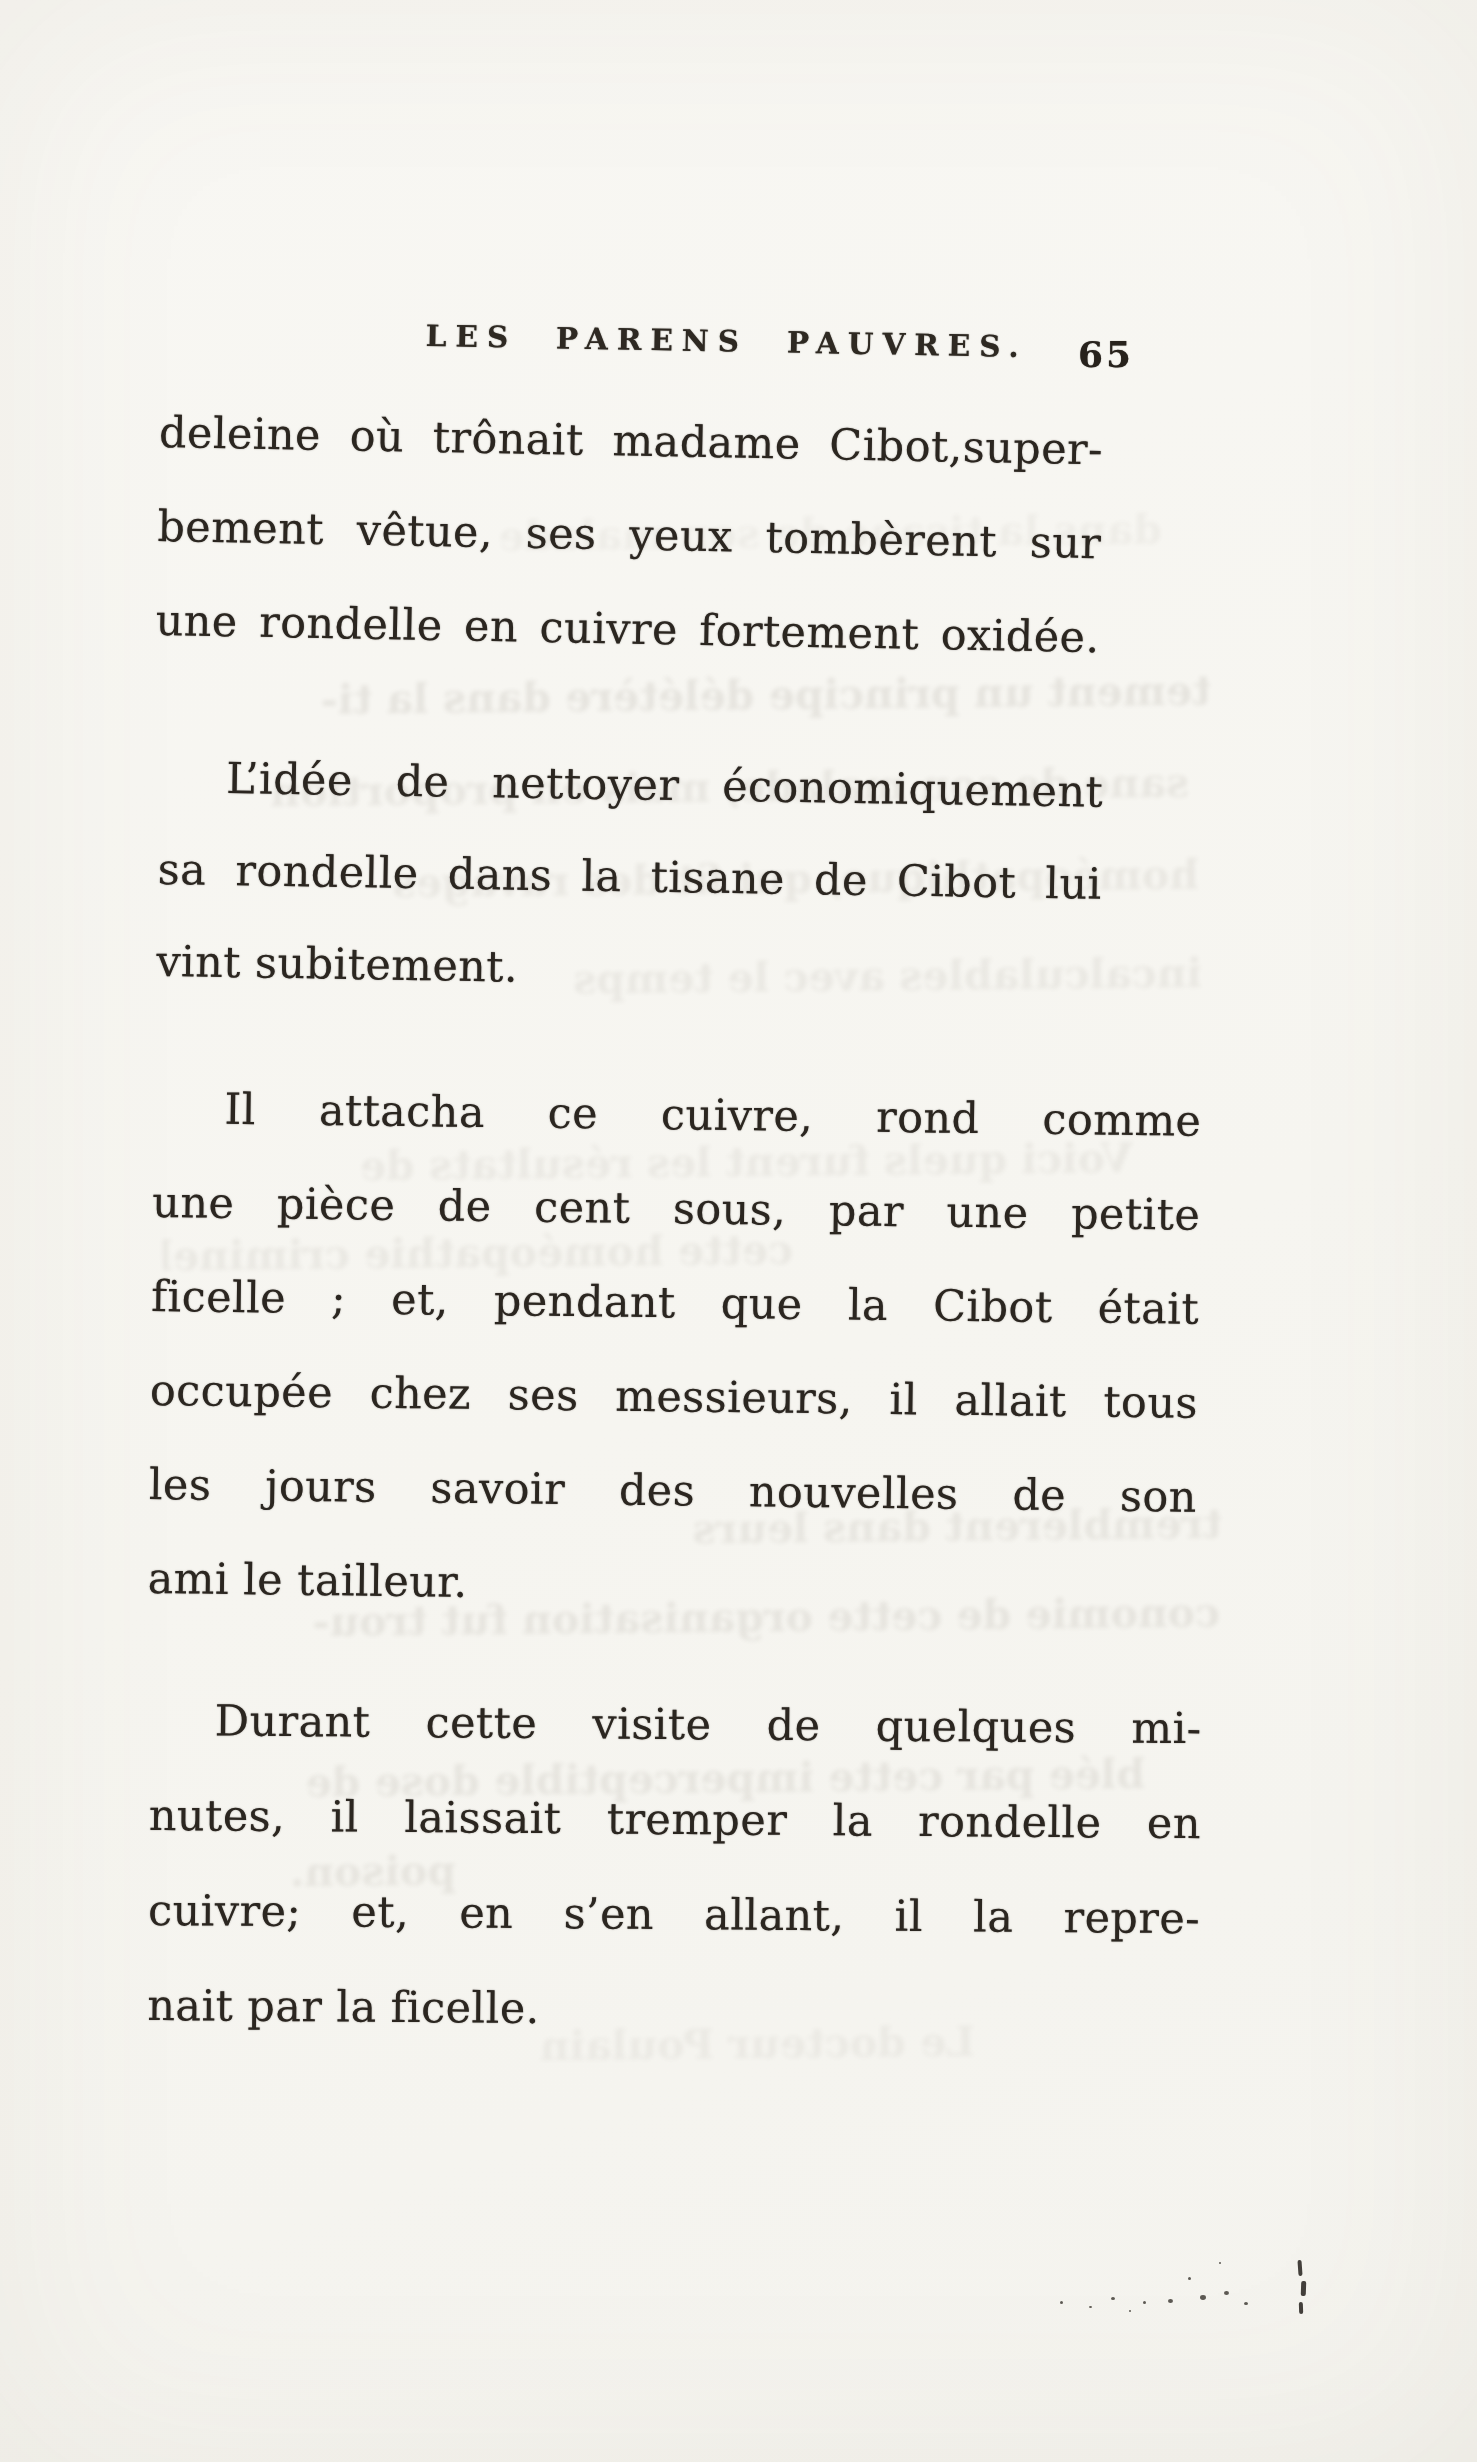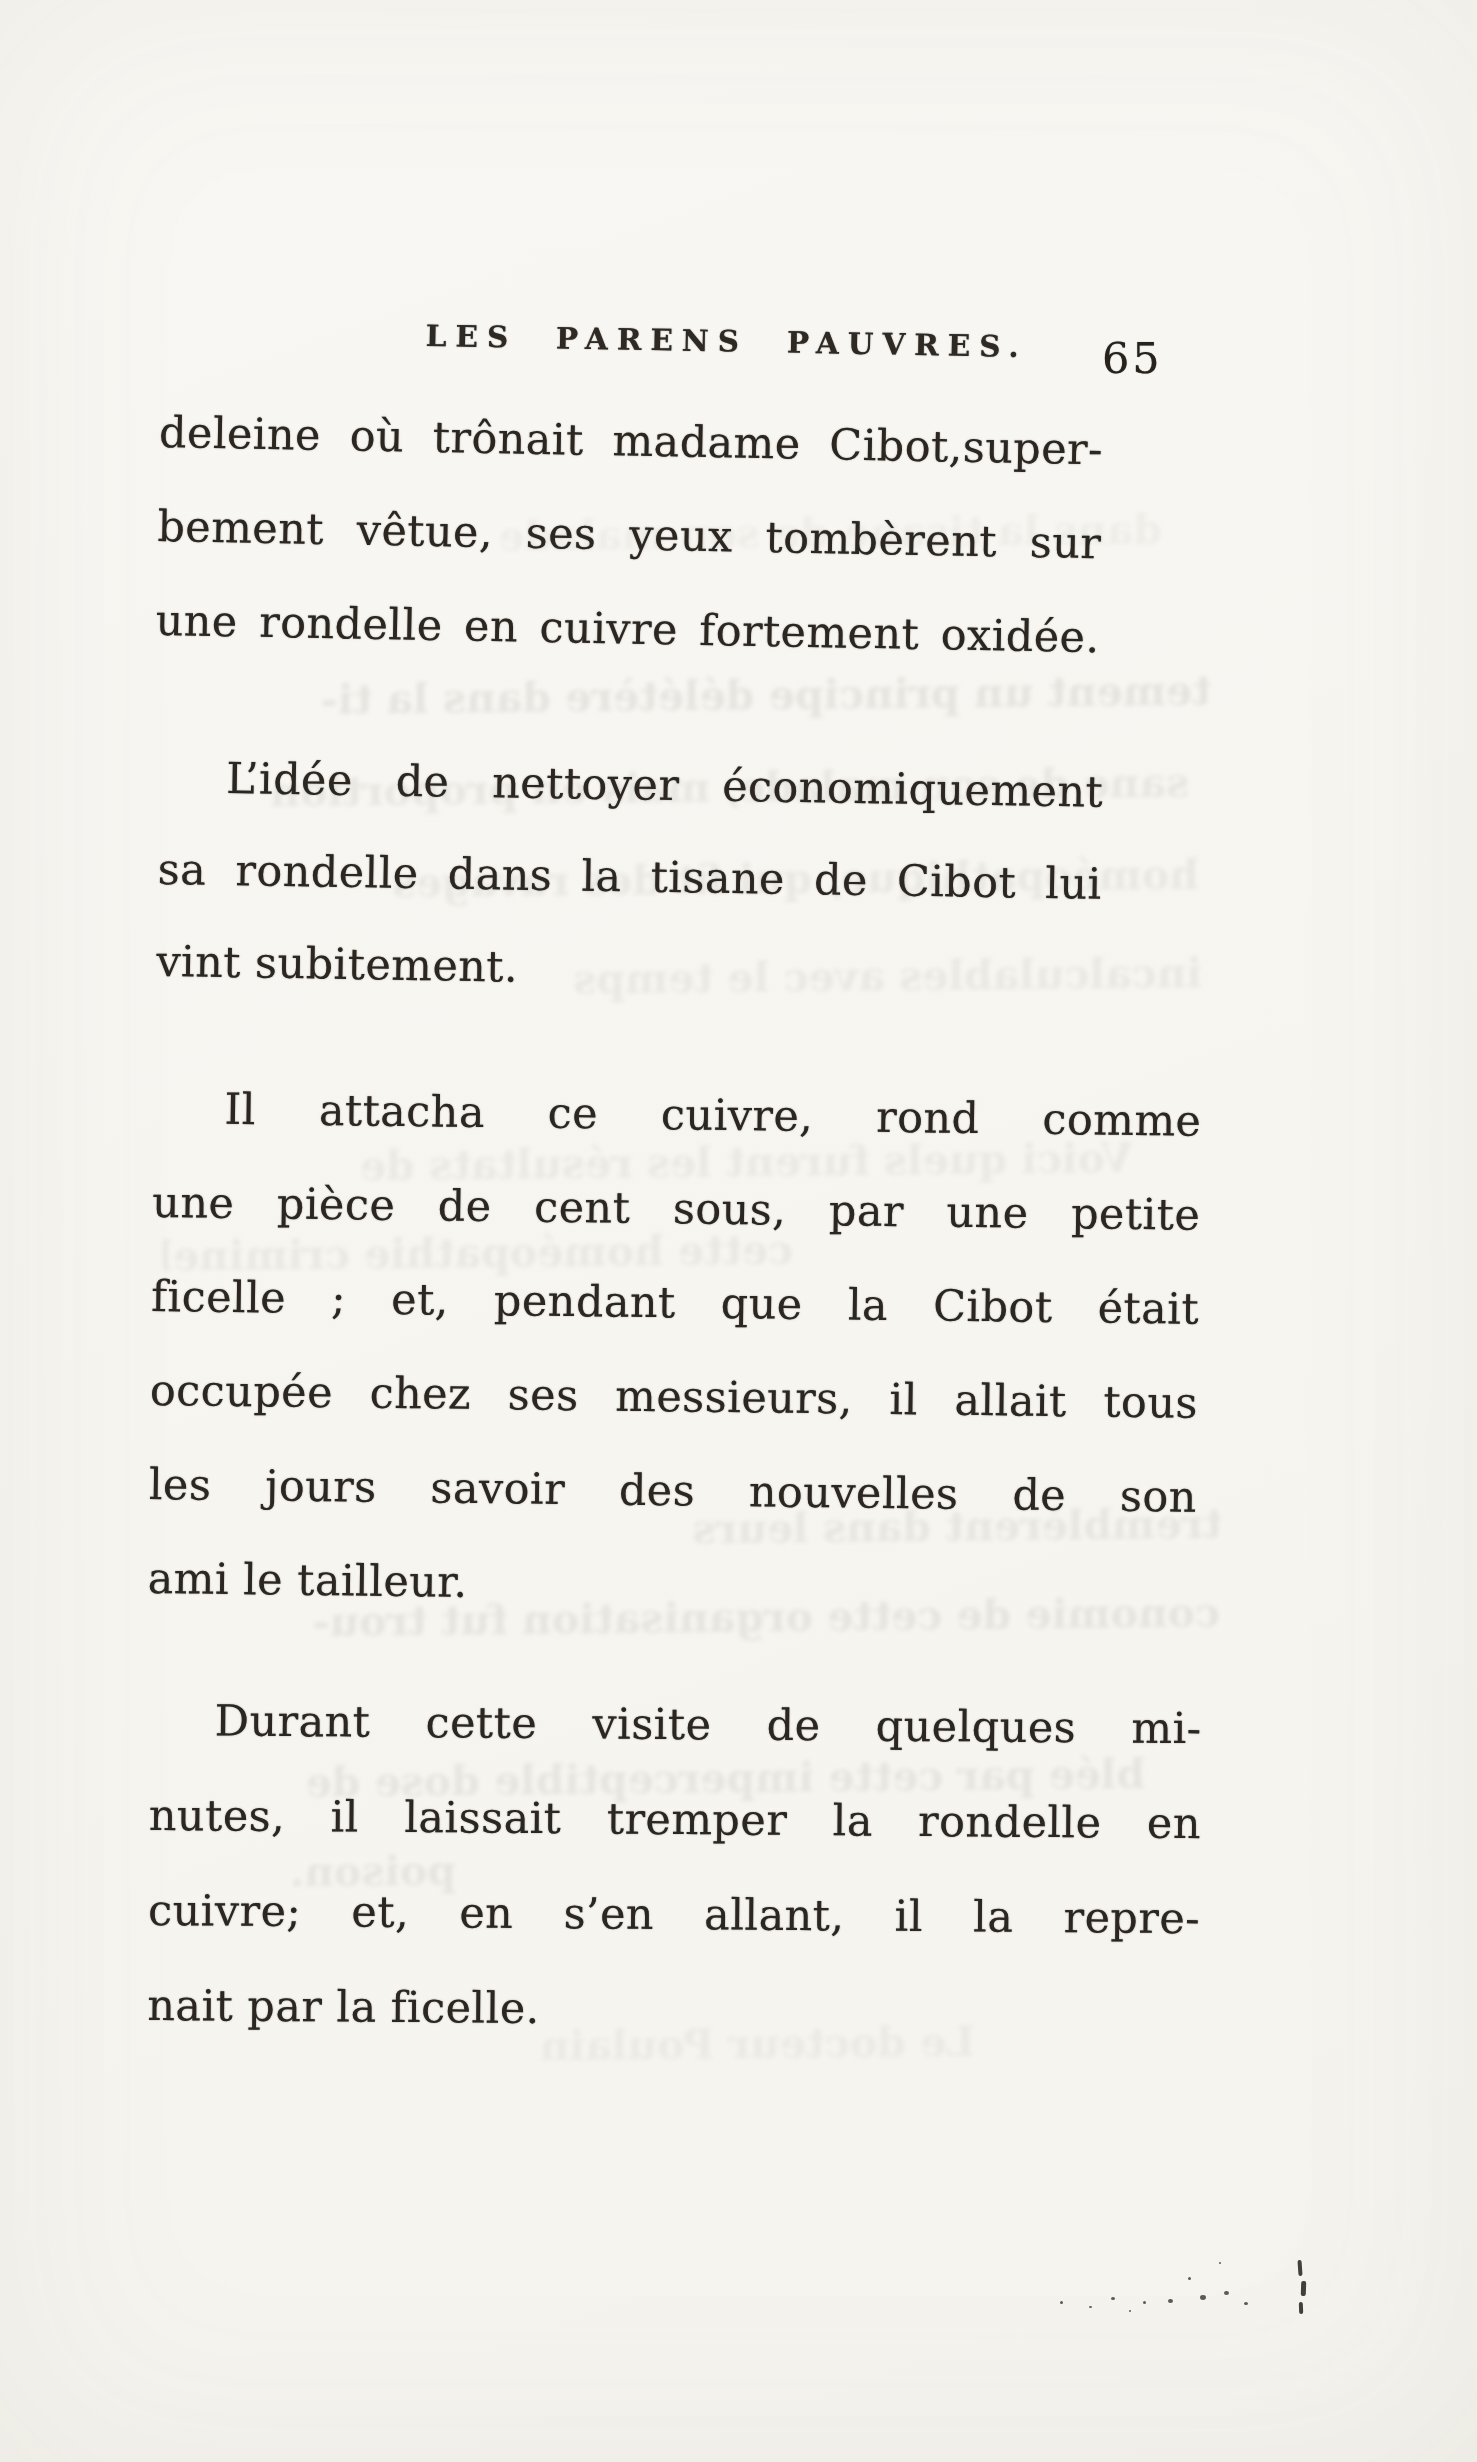--- a/index.html
+++ b/index.html
@@ -27,10 +27,11 @@
     white-space:nowrap;
   }
   .page-number{
-    position:absolute;top:333px;left:1102px;
-    font-size:43px;letter-spacing:3px;
+    position:absolute;top:333px;left:1078px;
+    font-size:36px;letter-spacing:3px;
     color:#27221c;
     text-shadow:0 0 1px rgba(39,34,28,0.6);
+    font-weight:bold;
   }
   
   .paragraph{

